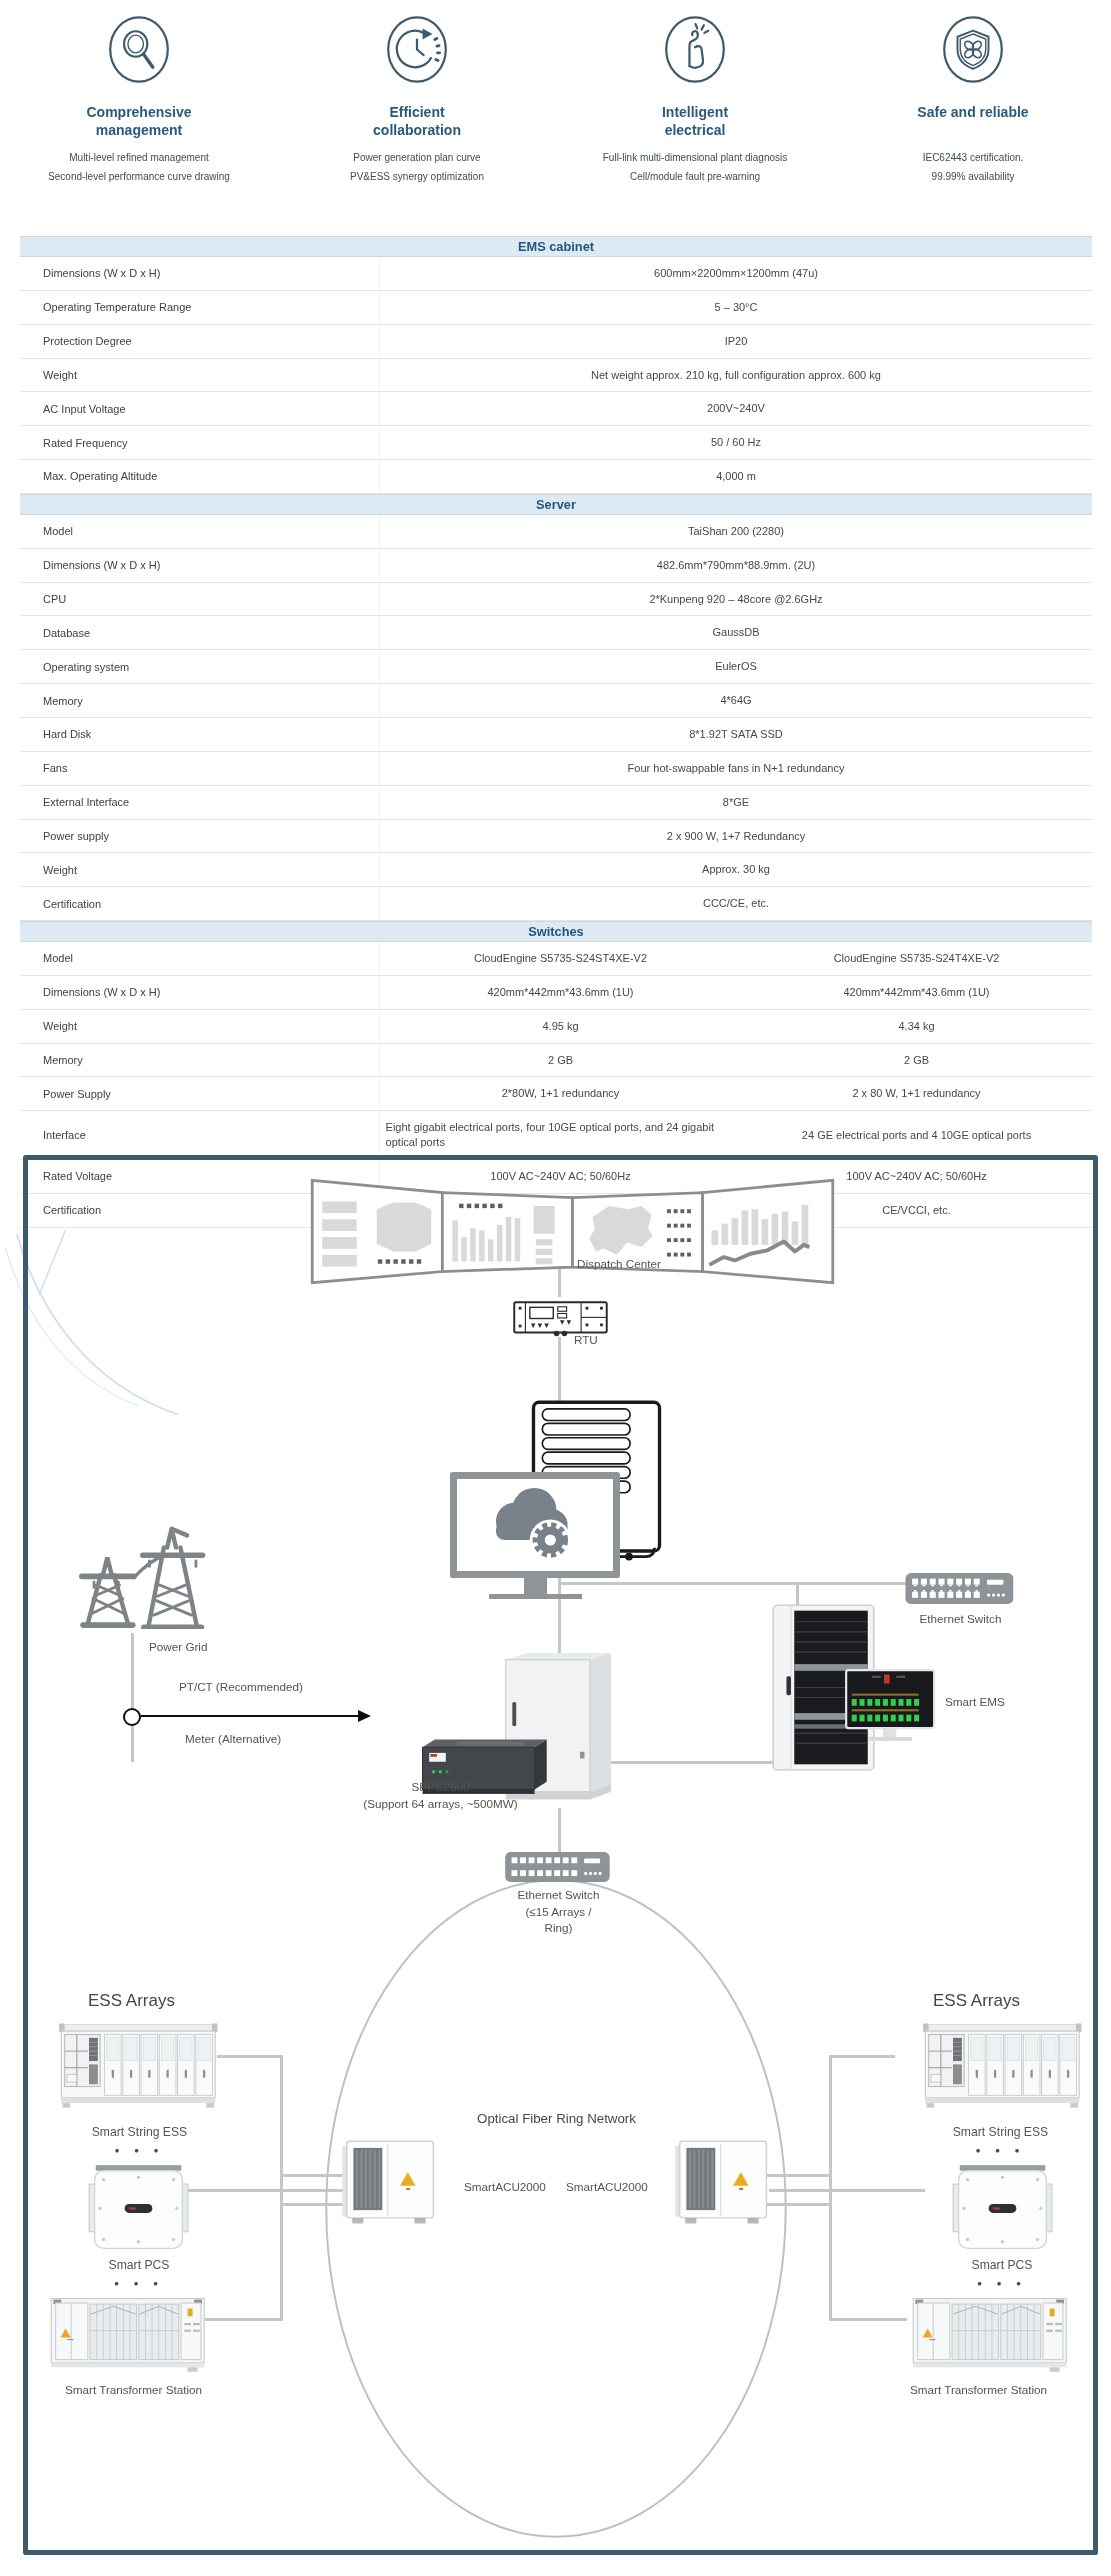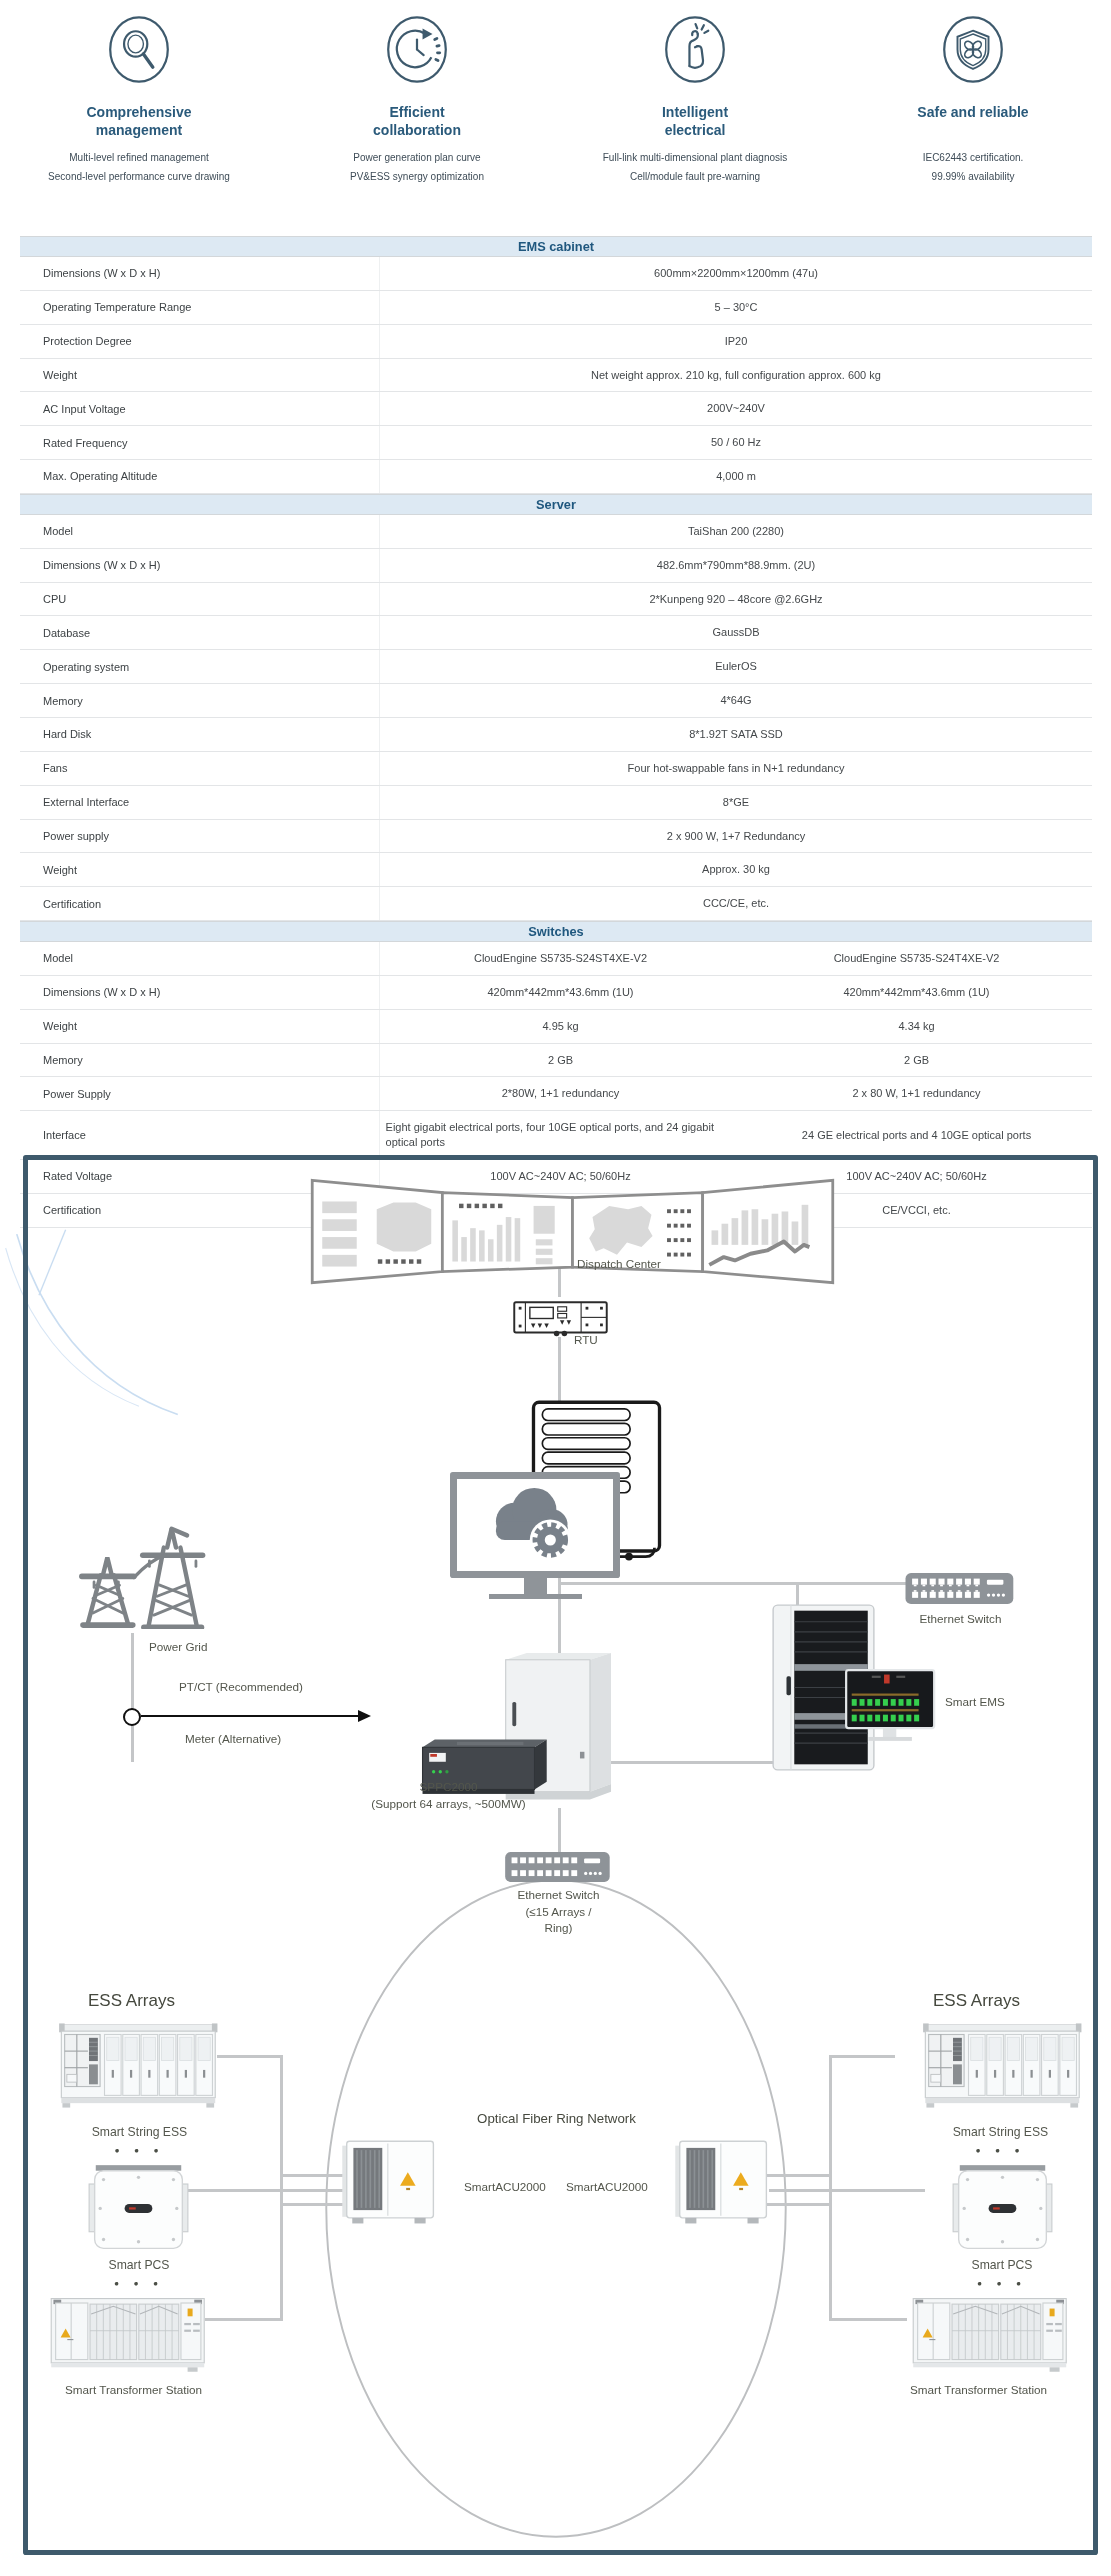--- a/index.html
+++ b/index.html
@@ -571,7 +571,7 @@
     <rect x="70" y="162" width="120" height="6" fill="#6b7075"></rect>
     <rect x="8" y="248" width="202" height="8" fill="#2e3236"></rect>
   </svg>
-  <div class="dlabel center prewrap" style="left:365px;top:1779px;width:167px">SPPC2000
+  <div class="dlabel center prewrap" style="left:357px;top:1779px;width:167px">SPPC2000
 (Support 64 arrays, ~500MW)</div>
 
   <div class="dline" style="left:558px;top:1808px;width:2.8px;height:47px"></div>

